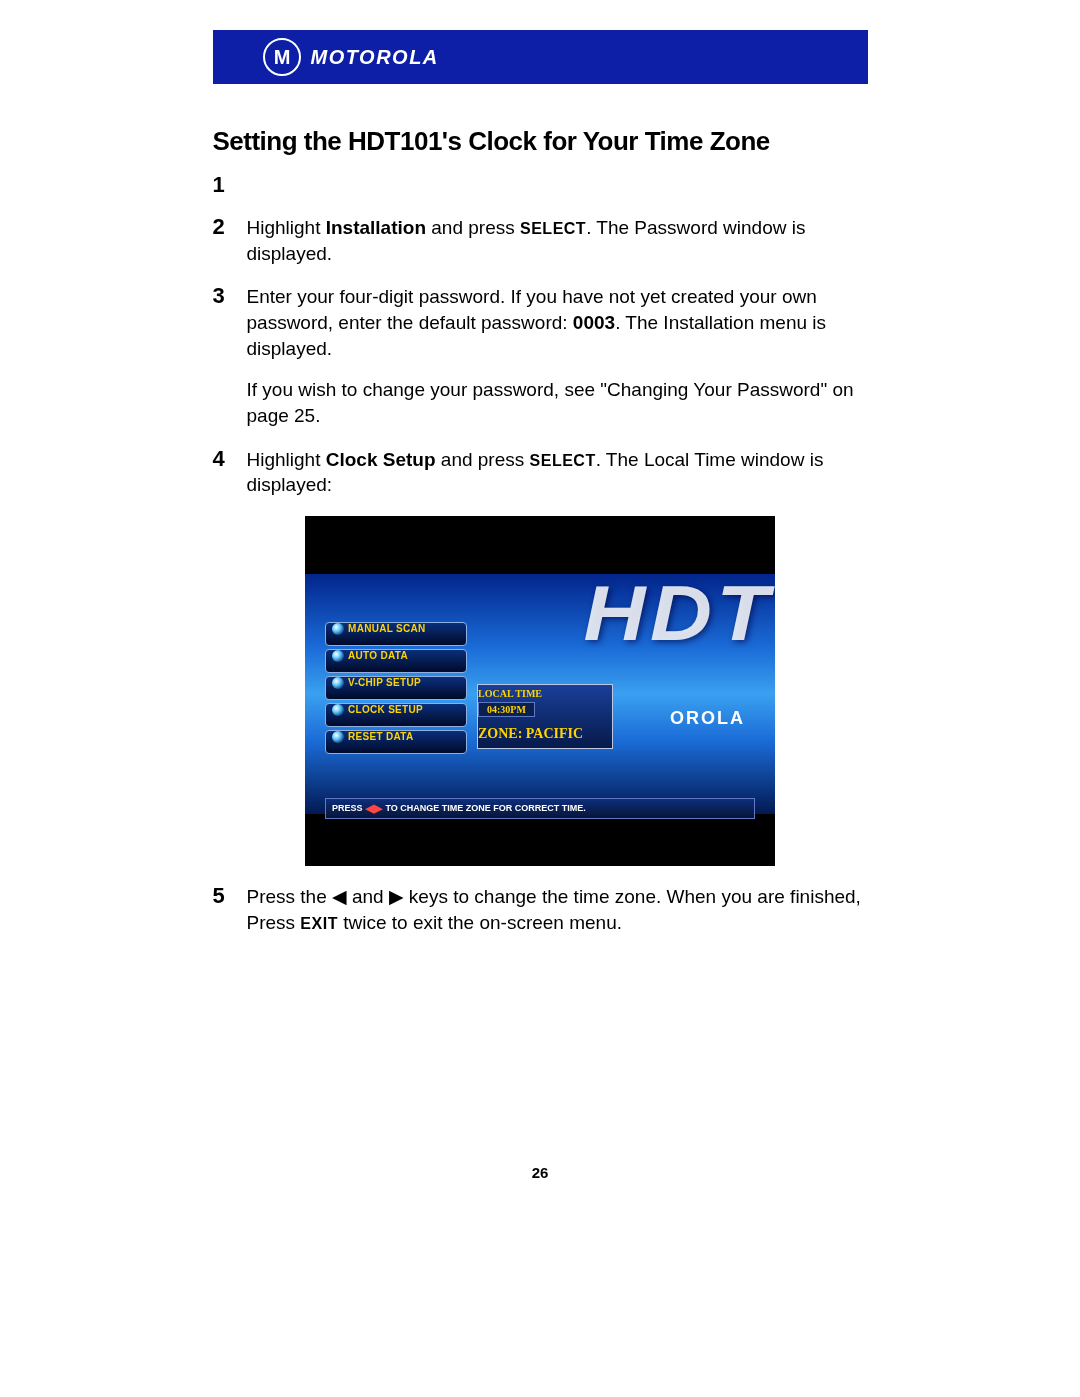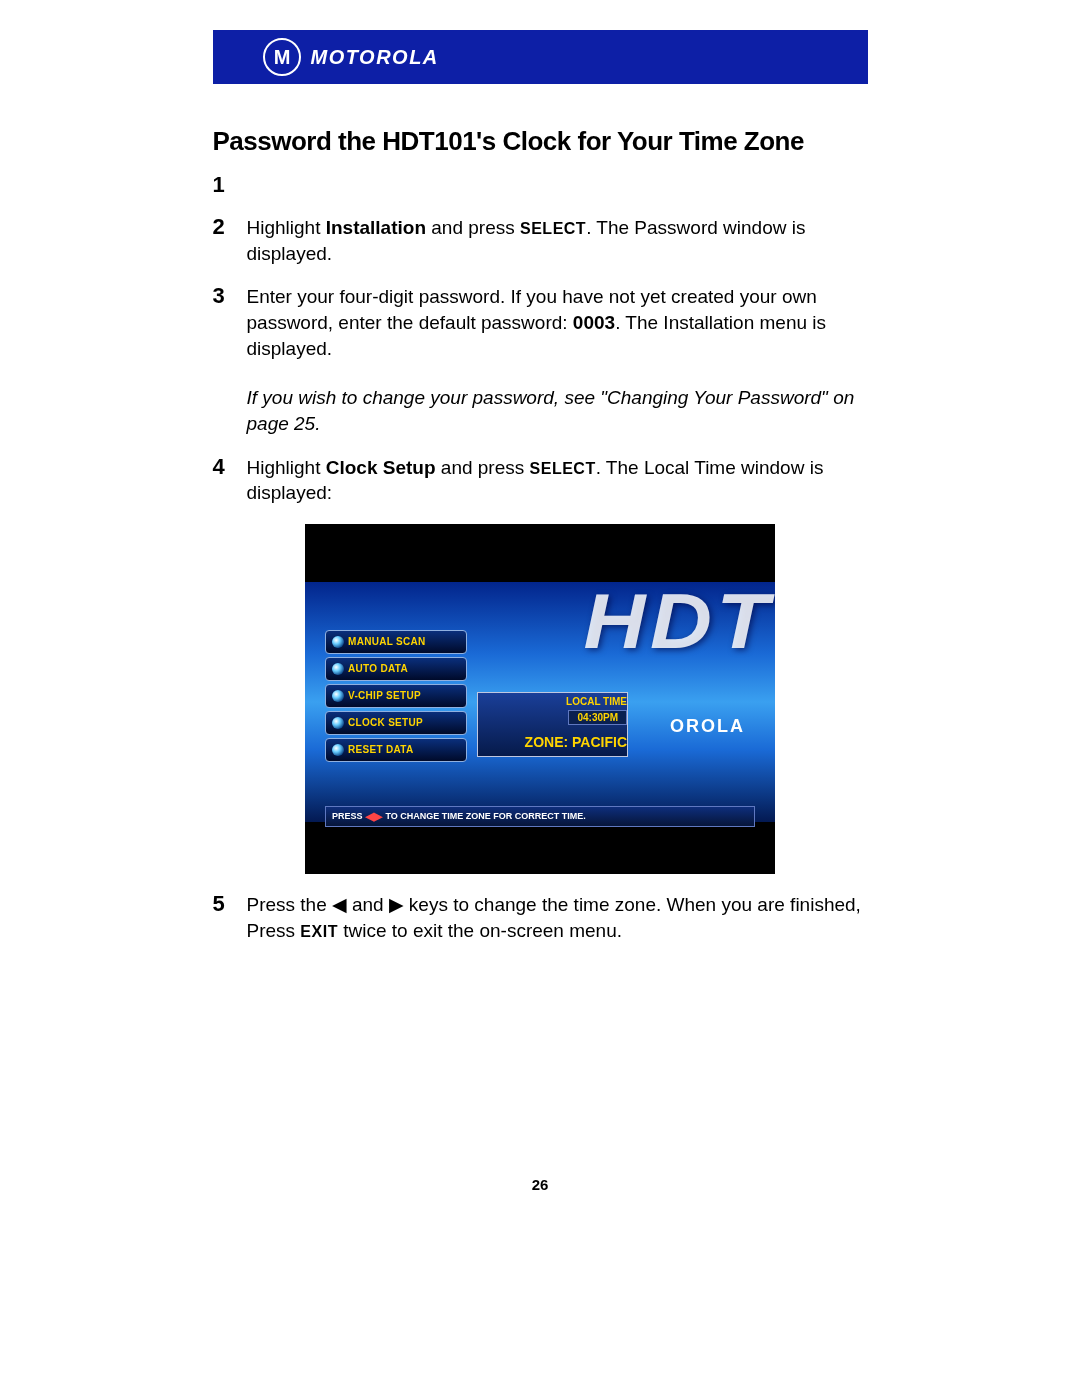--- a/index.html
+++ b/index.html
@@ -237,7 +237,7 @@
 
   <div class="content">
 
-    <div class="heading">Password the HDT101's Clock for Your Time Zone</div>
+    <div class="heading">Setting the HDT101's Clock for Your Time Zone</div>
 
 
     <div class="step">

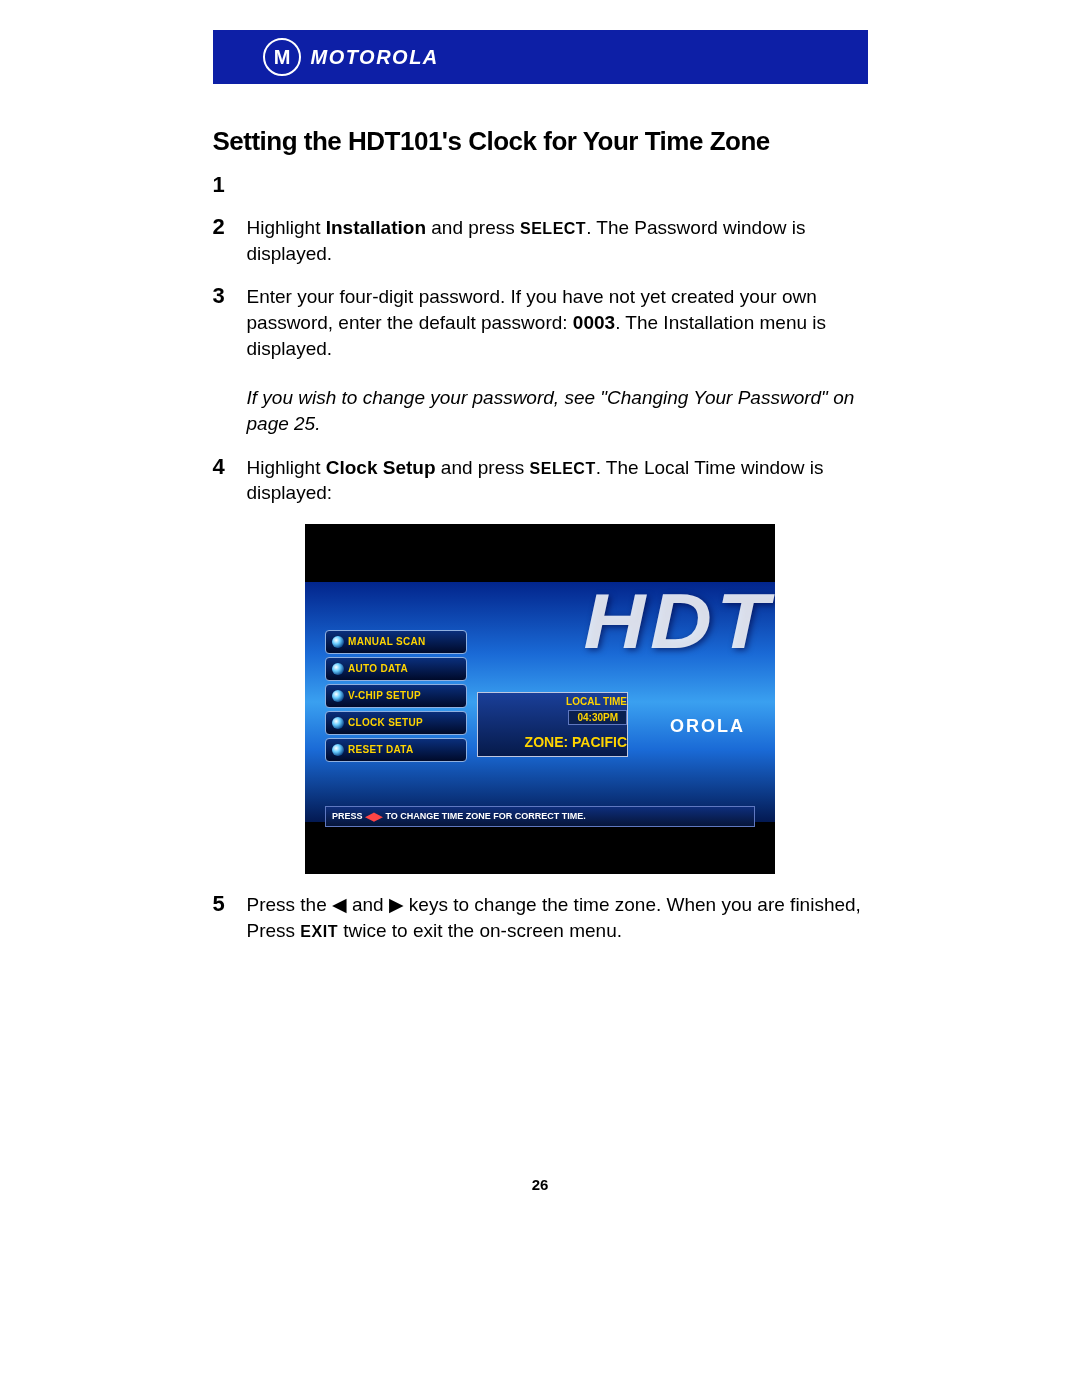--- a/index.html
+++ b/index.html
@@ -95,9 +95,8 @@
     font-weight: bold;
   }
   .step-body .i {
-    font-style: italic;
     display: block;
-    margin-top: 24px;
+    margin-top: 16px;
   }
   .arrow {
     font-family: Arial, sans-serif;

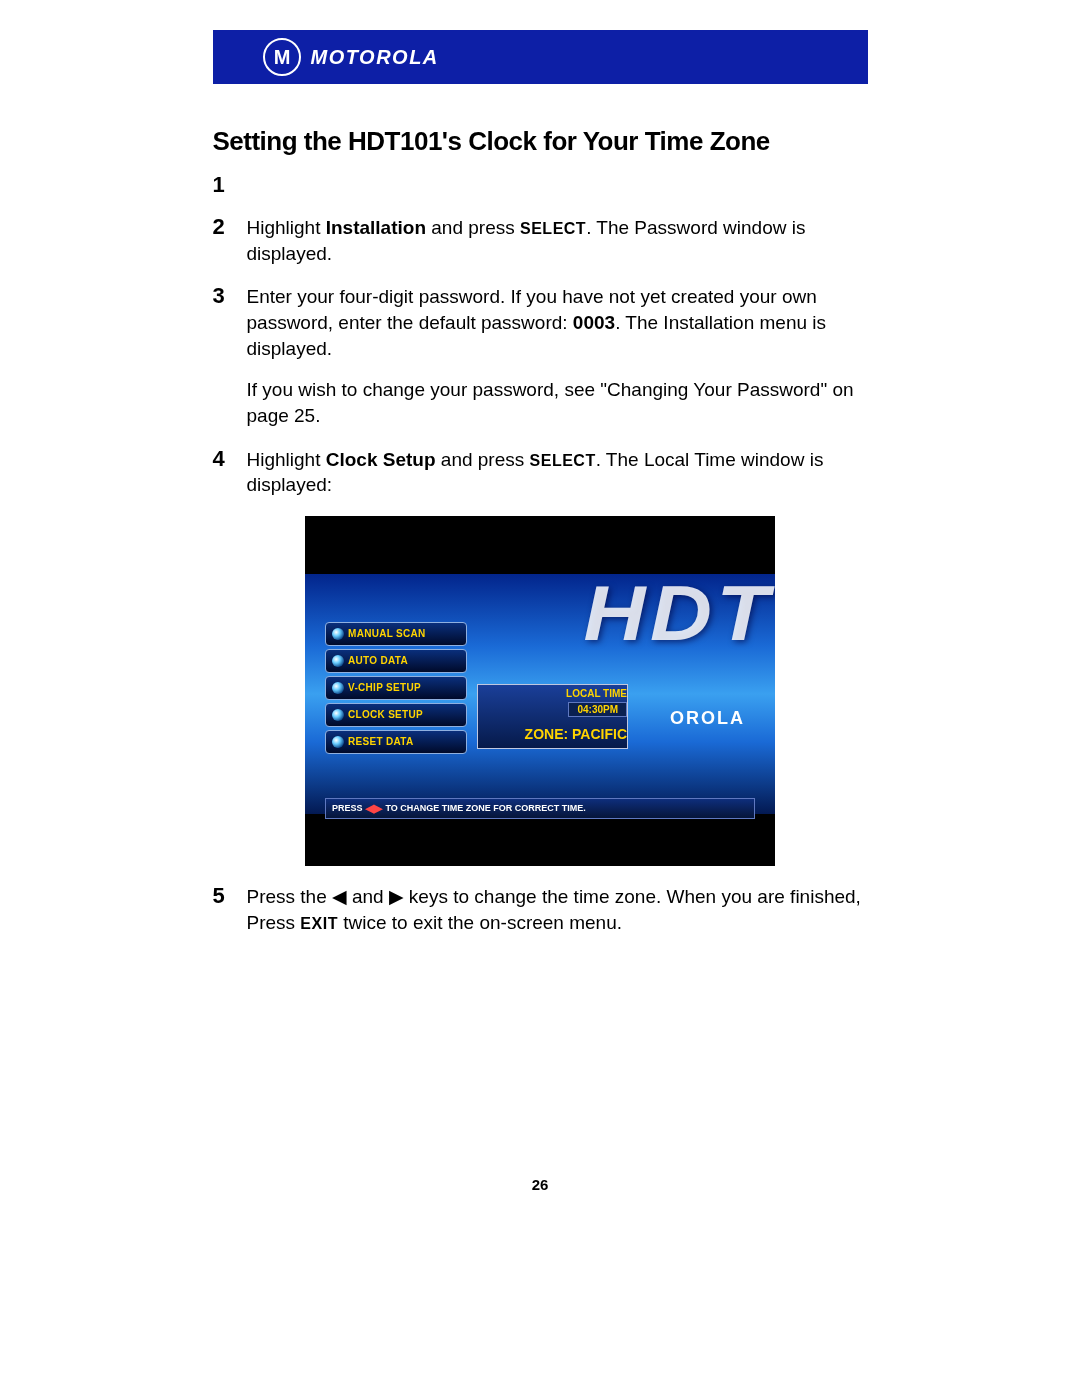--- a/index.html
+++ b/index.html
@@ -151,7 +151,6 @@
     font-size: 10px;
     font-weight: bold;
     display: flex;
-    align-items: center;
     padding-left: 6px;
     margin-bottom: 3px;
     box-sizing: border-box;

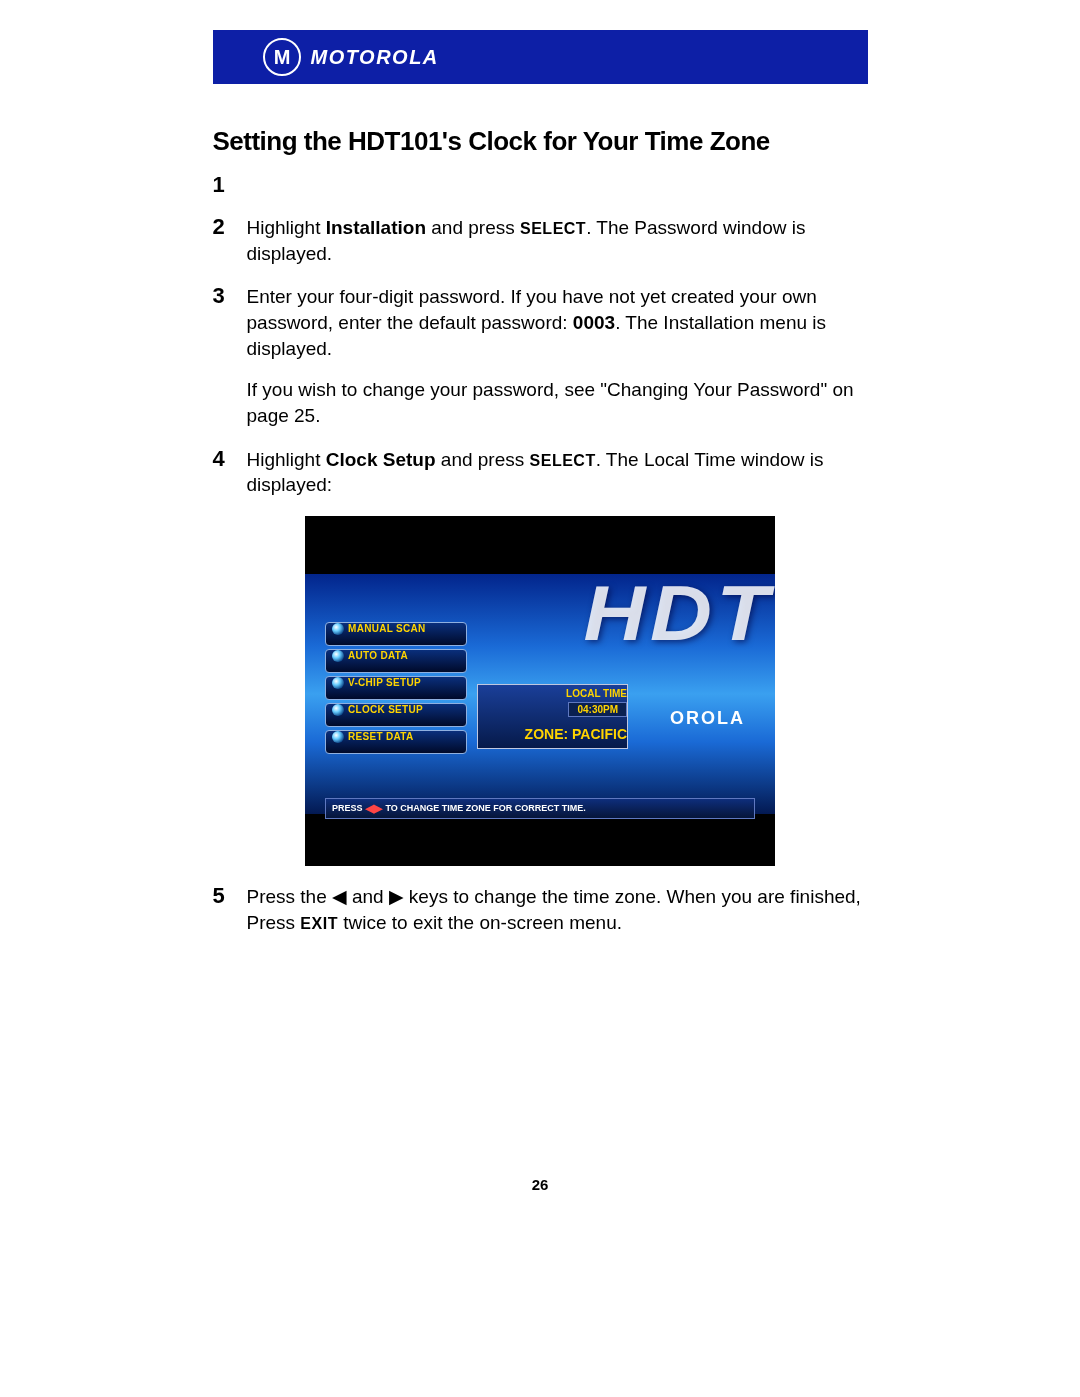--- a/index.html
+++ b/index.html
@@ -169,8 +169,9 @@
     width: 134px;
     background: linear-gradient(180deg, #1a3f99 0%, #061a4a 100%);
     border: 1px solid #c0c8e0;
-    padding: 3px 0 6px 15px;
-    text-align: right;
+    padding: 3px 0 6px 0;
+    text-align: left;
+    font-family: Liberation Serif, serif;
   }
   .tv-dialog .label {
     color: #ffd400;

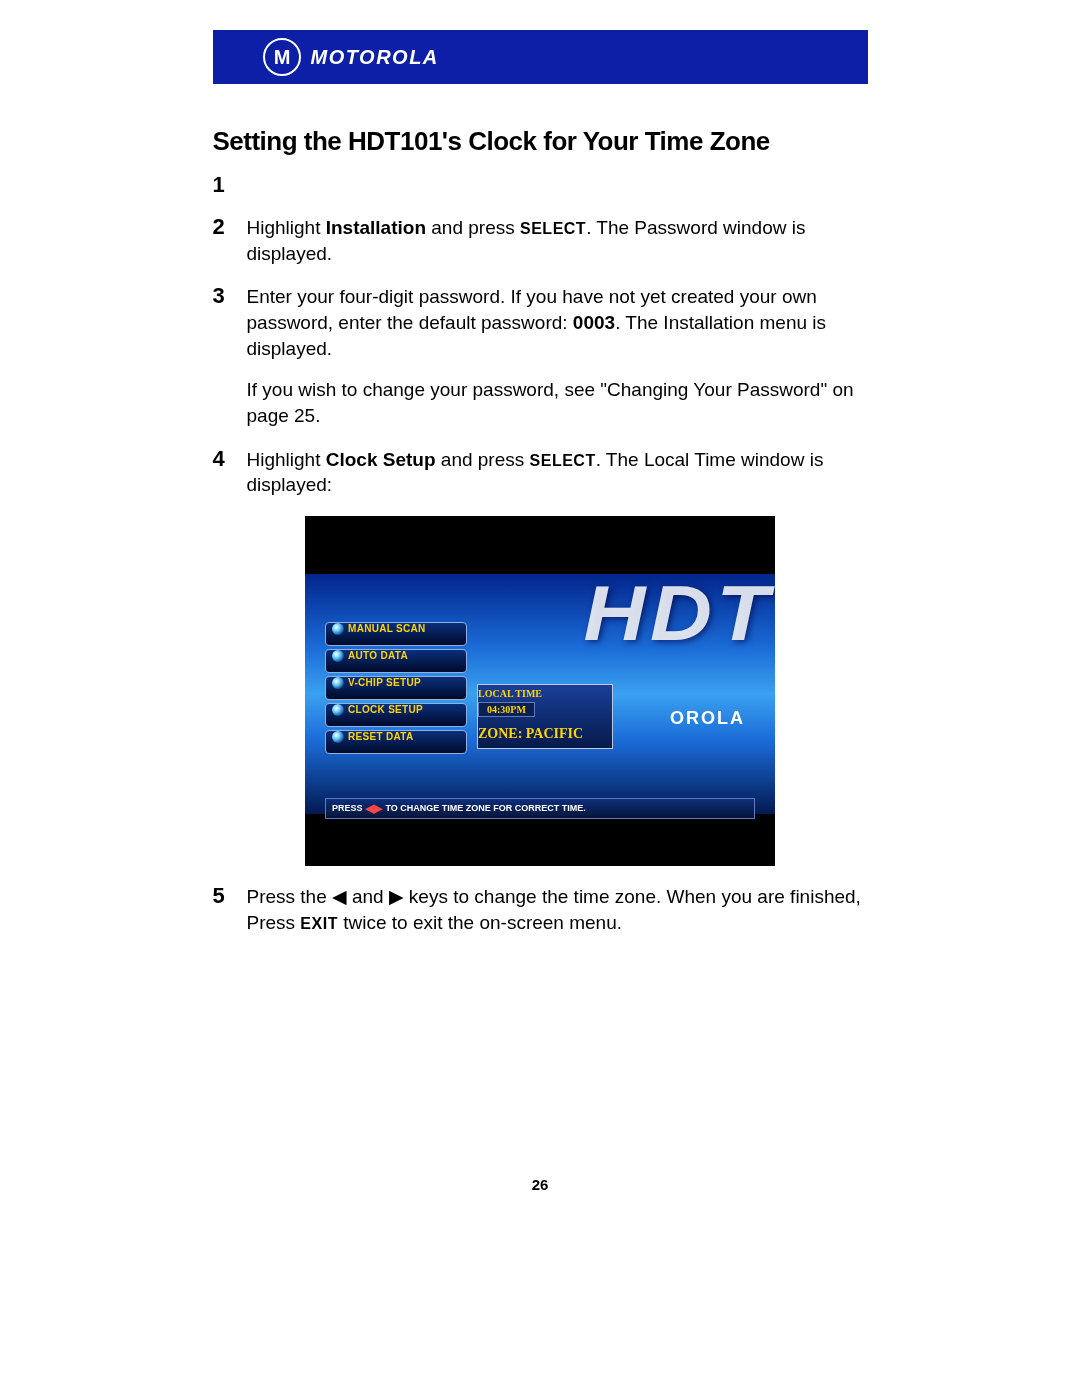--- a/index.html
+++ b/index.html
@@ -214,7 +214,7 @@
 
   .page-num {
     position: absolute;
-    bottom: 204px;
+    bottom: 216px;
     left: 0;
     width: 100%;
     text-align: center;

